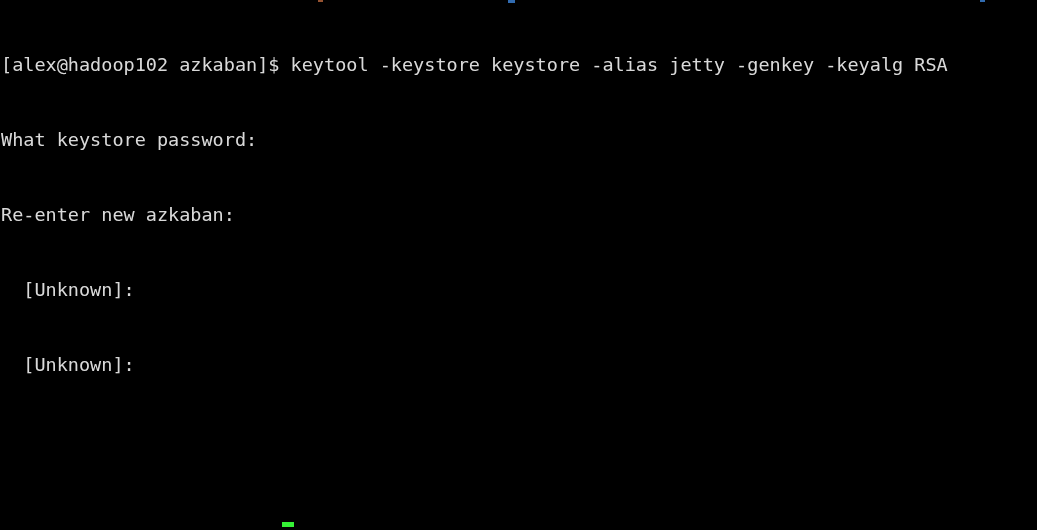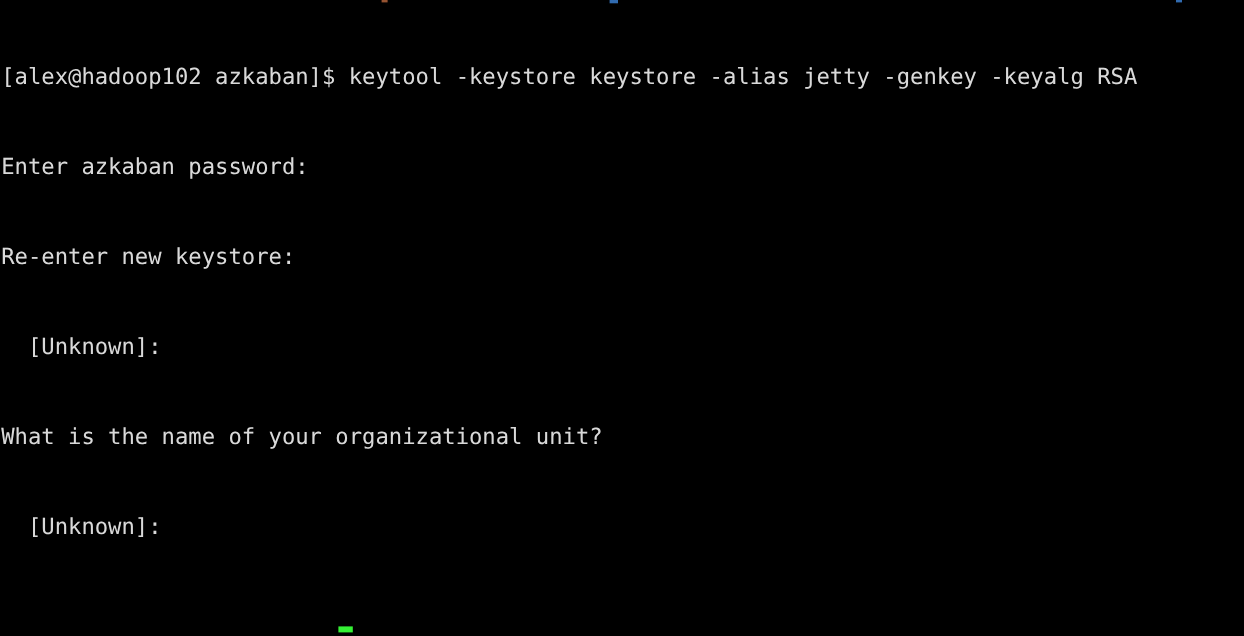--- a/index.html
+++ b/index.html
@@ -79,7 +79,7 @@
 
   <div id="screen">
     <span class="line">[alex@hadoop102 azkaban]$ keytool -keystore keystore -alias jetty -genkey -keyalg RSA</span>
-    <span class="line">Enter azkaban password:</span>
+    <span class="line">What keystore password:</span>
     <span class="line">Re-enter new keystore:</span>
     <span class="line">  [Unknown]:</span>
     <span class="line">What is the name of your organizational unit?</span>

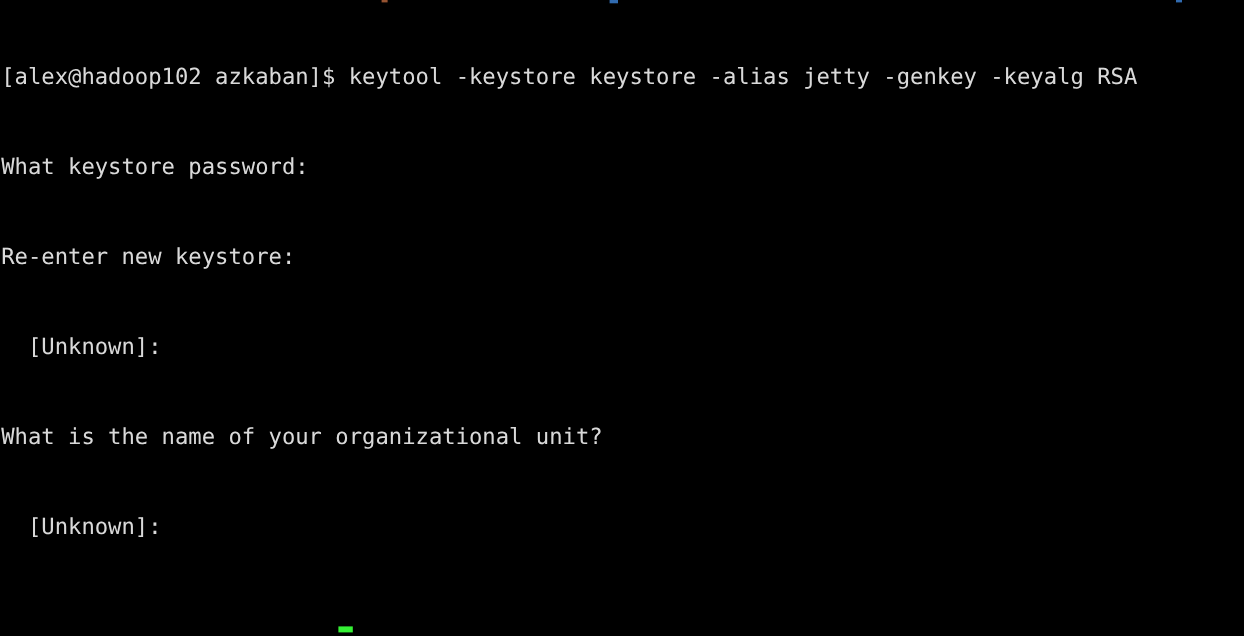--- a/index.html
+++ b/index.html
@@ -80,7 +80,7 @@
   <div id="screen">
     <span class="line">[alex@hadoop102 azkaban]$ keytool -keystore keystore -alias jetty -genkey -keyalg RSA</span>
     <span class="line">What keystore password:</span>
-    <span class="line">Re-enter new keystore:</span>
+    <span class="line">Re-enter new azkaban:</span>
     <span class="line">  [Unknown]:</span>
     <span class="line">What is the name of your organizational unit?</span>
     <span class="line">  [Unknown]:</span>

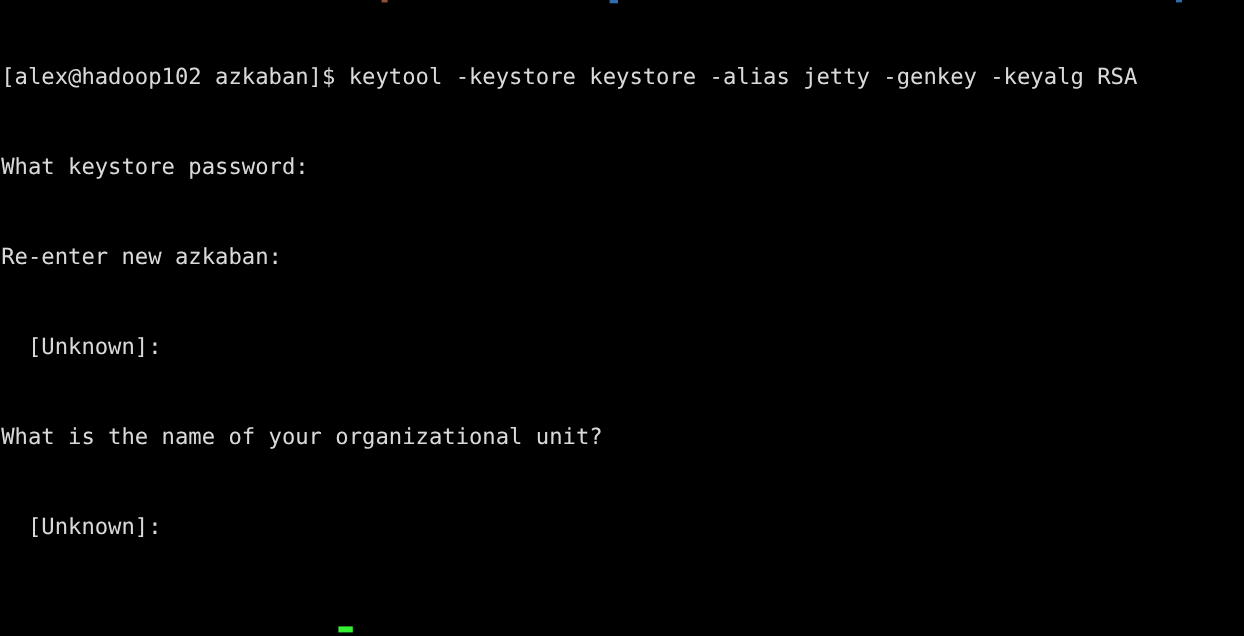--- a/index.html
+++ b/index.html
@@ -82,7 +82,6 @@
     <span class="line">What keystore password:</span>
     <span class="line">Re-enter new azkaban:</span>
     <span class="line">  [Unknown]:</span>
-    <span class="line">What is the name of your organizational unit?</span>
     <span class="line">  [Unknown]:</span>
     
     

